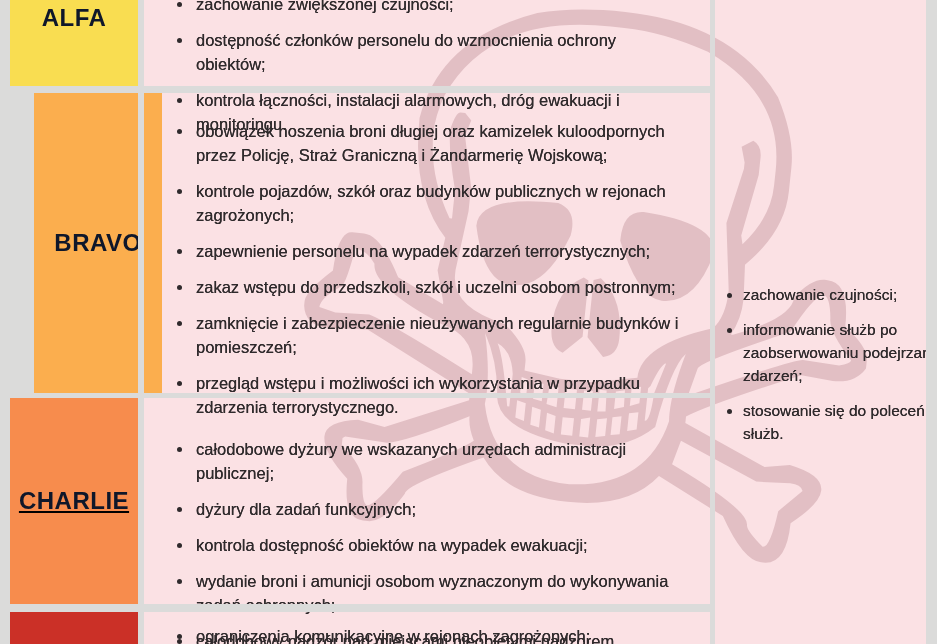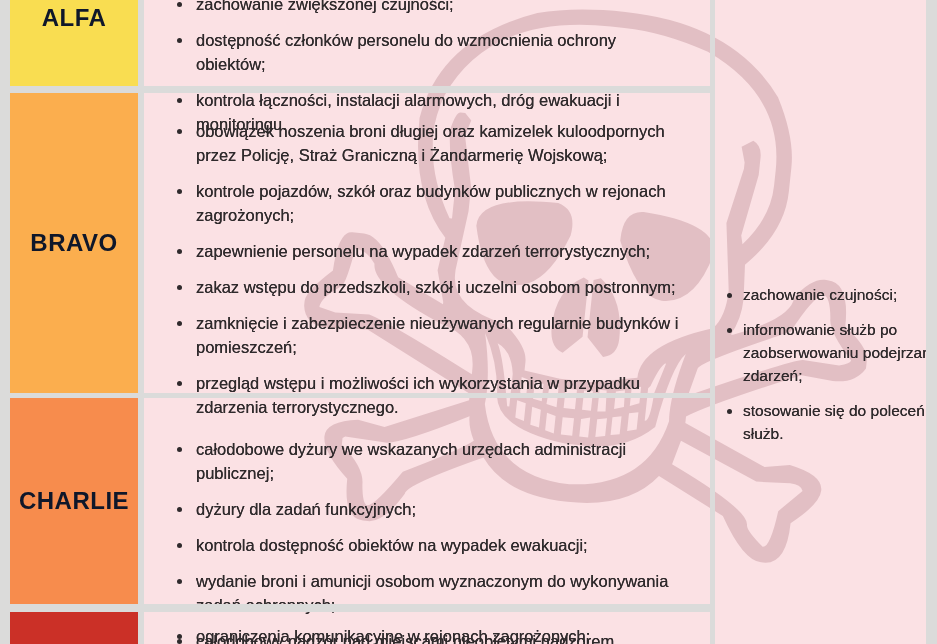--- a/index.html
+++ b/index.html
@@ -48,7 +48,7 @@
   
   .row-alfa-label{top:-50px;height:136px;}
   .row-alfa-content{top:-50px;height:136px;padding-top:30px;}
-  .row-bravo-label{top:93px;height:300px;}
+  .row-bravo-label{top:93px;height:300px;margin-left:24px;}
   .row-bravo-content{top:93px;height:300px;padding-top:14px;}
   .row-charlie-label{top:398px;height:206px;}
   .row-charlie-content{top:398px;height:242px;padding-top:27px;}

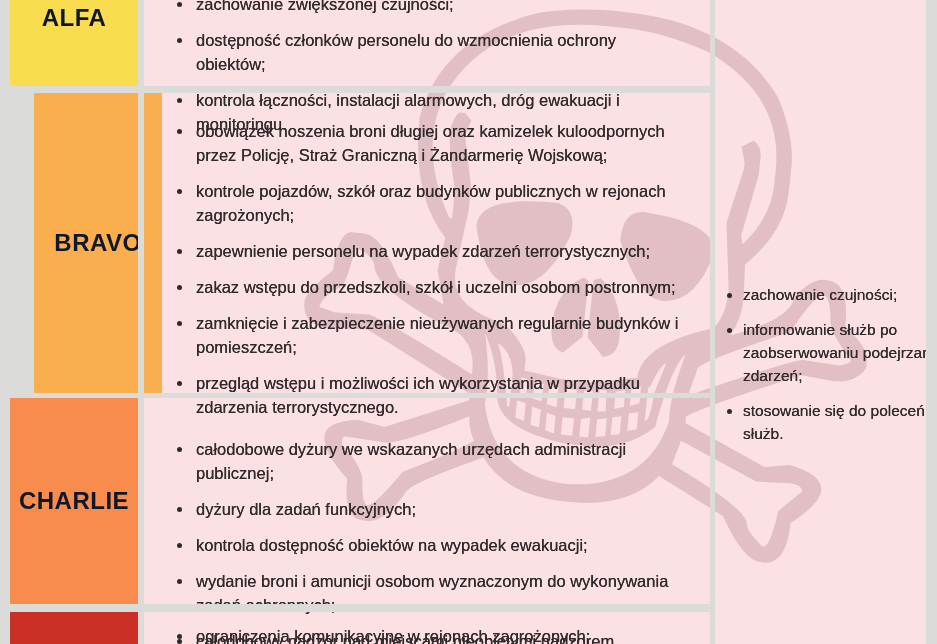--- a/index.html
+++ b/index.html
@@ -108,7 +108,7 @@
     </ul>
   </div>
 
-  <div class="cell label-cell row-charlie-label" style="background-color: rgb(247, 140, 77);">
+  <div class="cell label-cell row-charlie-label" style="background-color: rgb(247, 140, 77); text-decoration: underline;">
     <span class="label-text">CHARLIE</span>
   </div>
   <div class="cell content-cell row-charlie-content">

